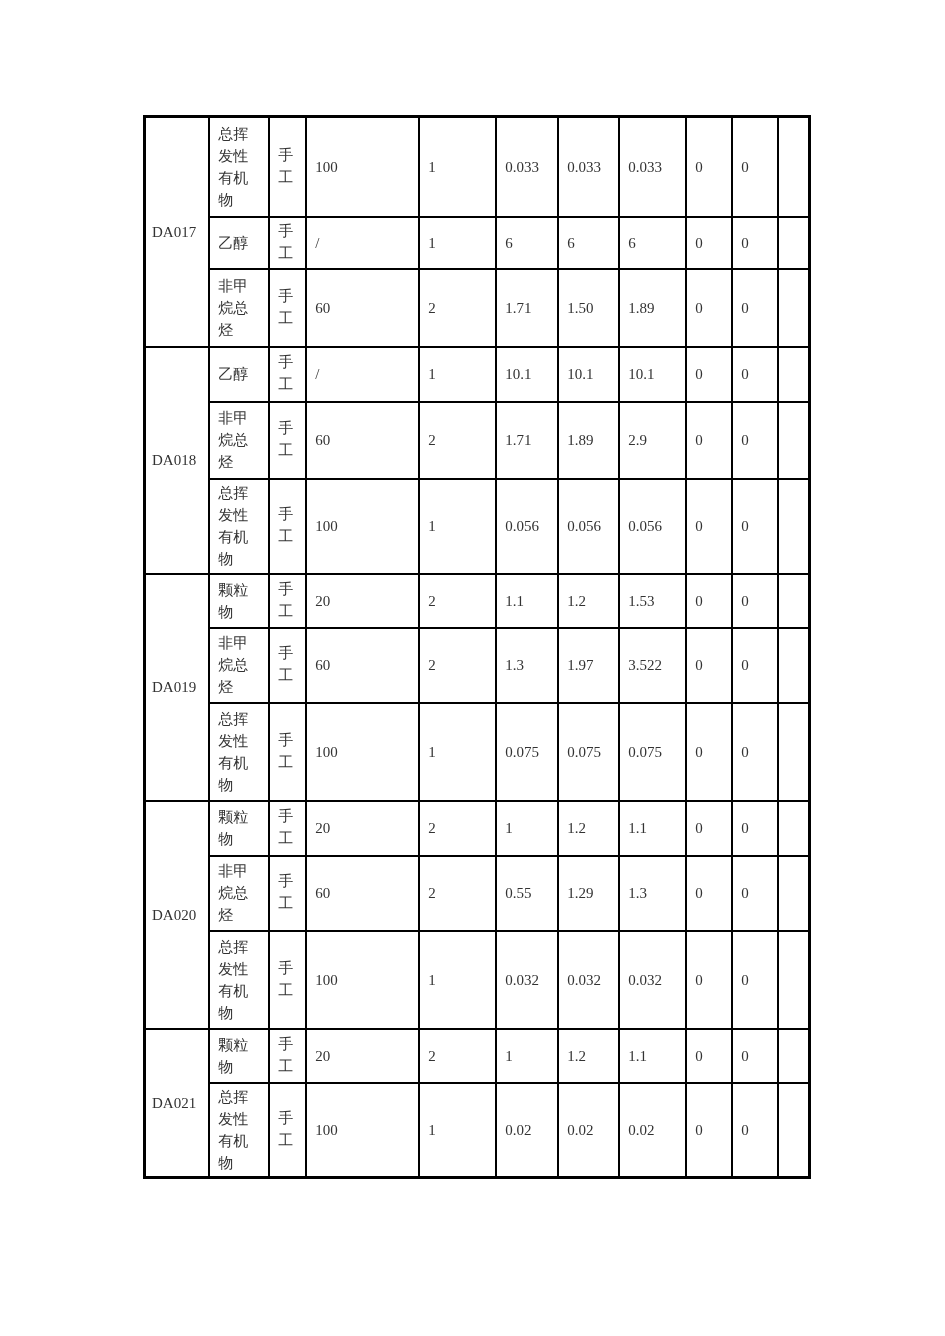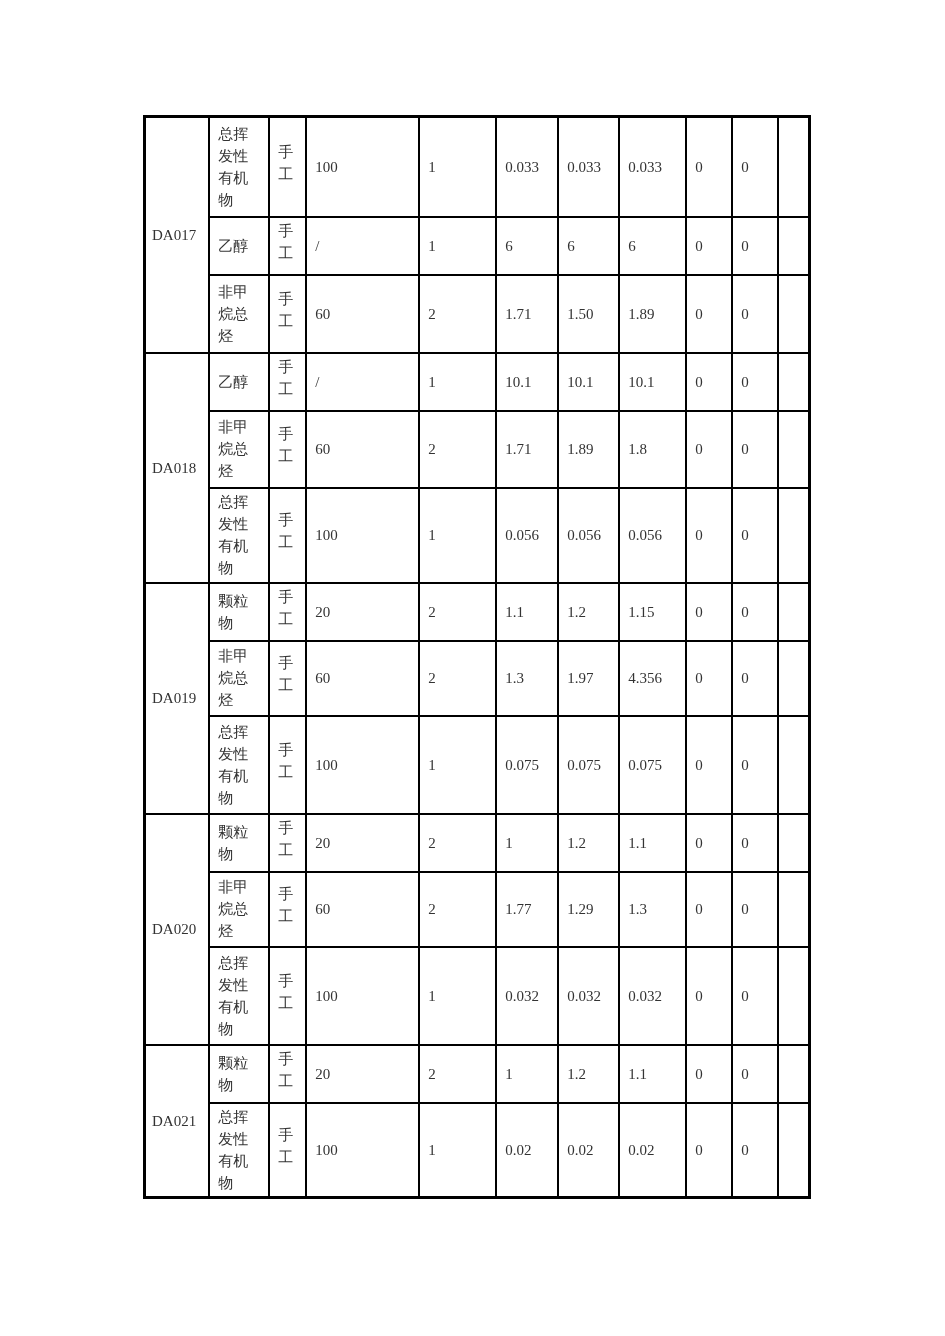--- a/index.html
+++ b/index.html
@@ -43,7 +43,7 @@
     white-space: nowrap;
   }
   table.data-table td.method-cell {
-    padding: 2px 4px 10px 8px;
+    padding: 2px 4px 4px 8px;
   }
 </style>
 </head>

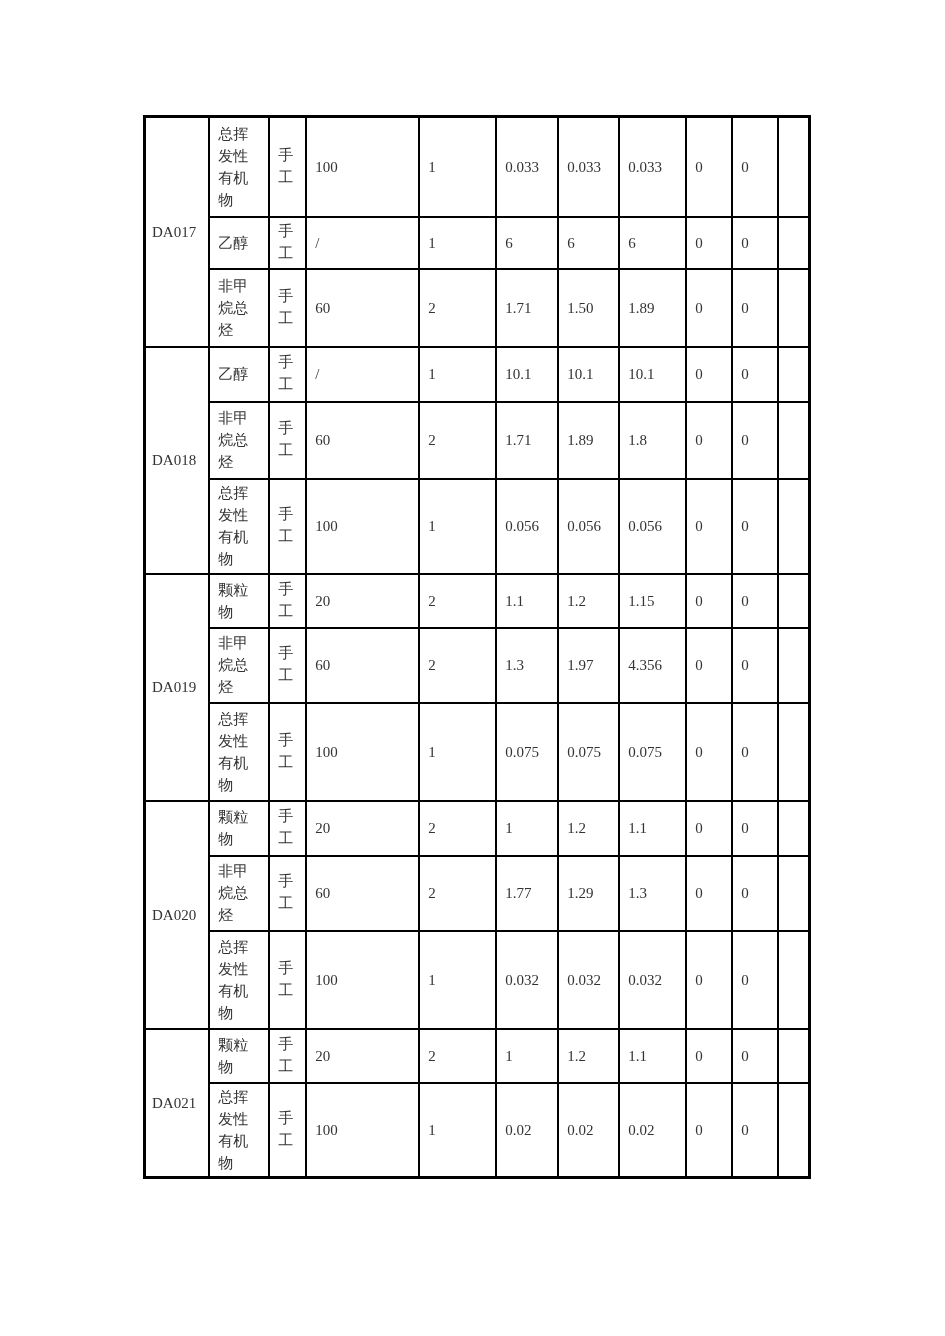--- a/index.html
+++ b/index.html
@@ -122,7 +122,7 @@
           <td>2</td>
           <td>1.71</td>
           <td>1.89</td>
-          <td>1.8</td>
+          <td>2.9</td>
           <td>0</td>
           <td>0</td>
           <td></td>

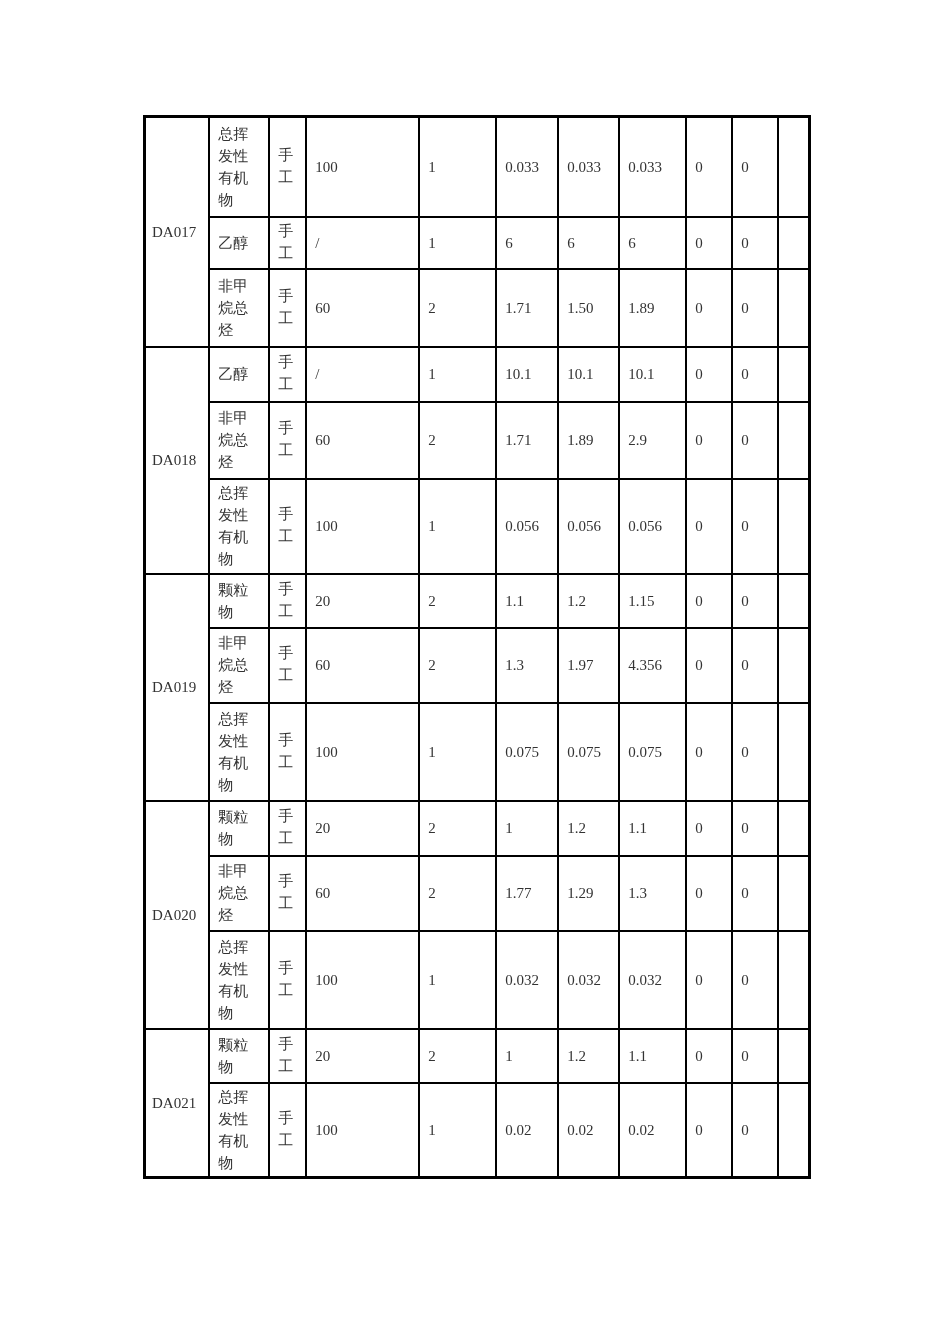--- a/index.html
+++ b/index.html
@@ -147,7 +147,7 @@
           <td>2</td>
           <td>1.1</td>
           <td>1.2</td>
-          <td>1.15</td>
+          <td>1.53</td>
           <td>0</td>
           <td>0</td>
           <td></td>

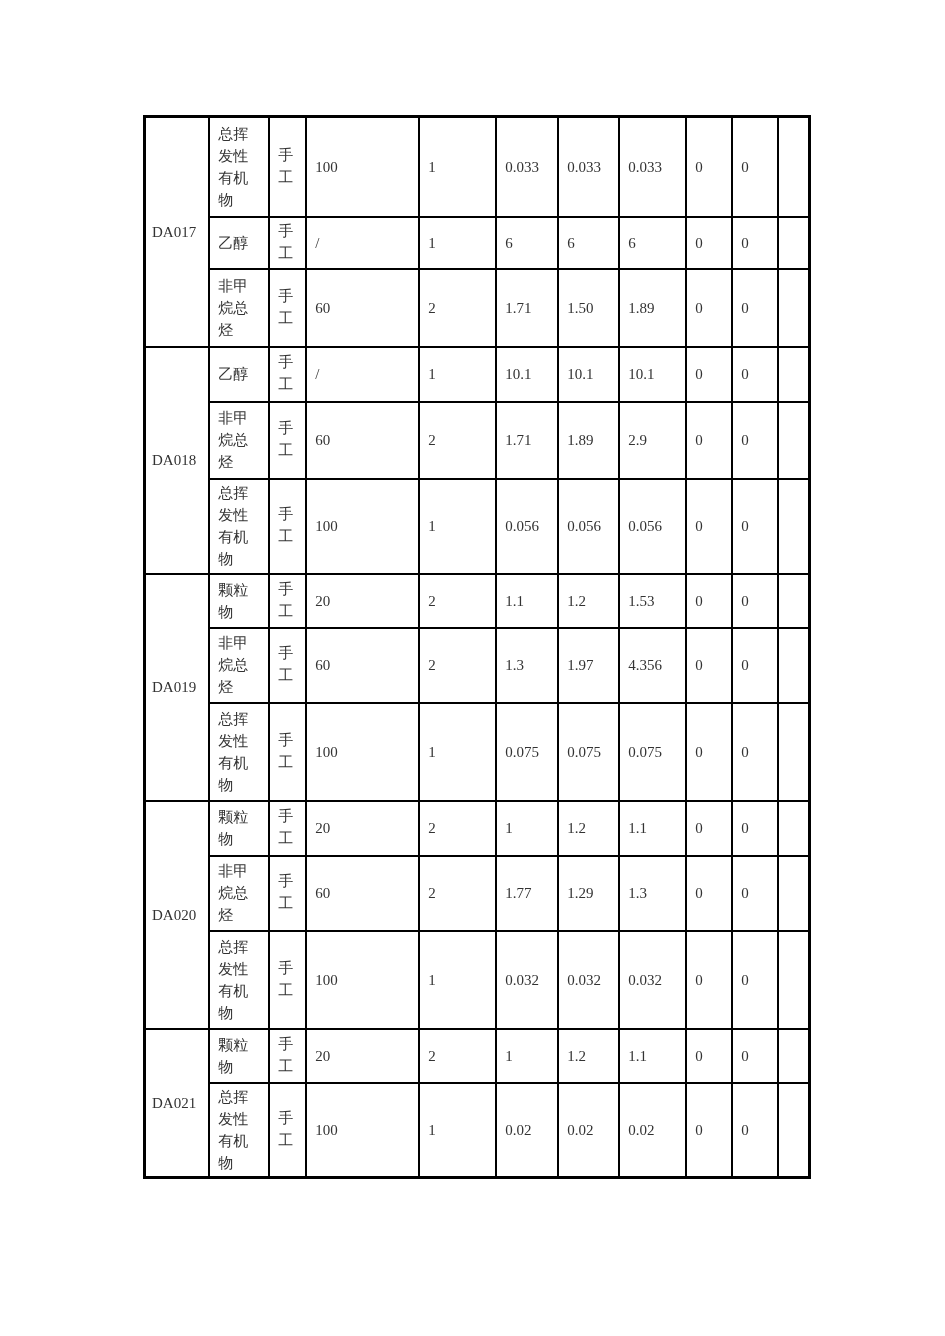--- a/index.html
+++ b/index.html
@@ -159,7 +159,7 @@
           <td>2</td>
           <td>1.3</td>
           <td>1.97</td>
-          <td>4.356</td>
+          <td>3.522</td>
           <td>0</td>
           <td>0</td>
           <td></td>

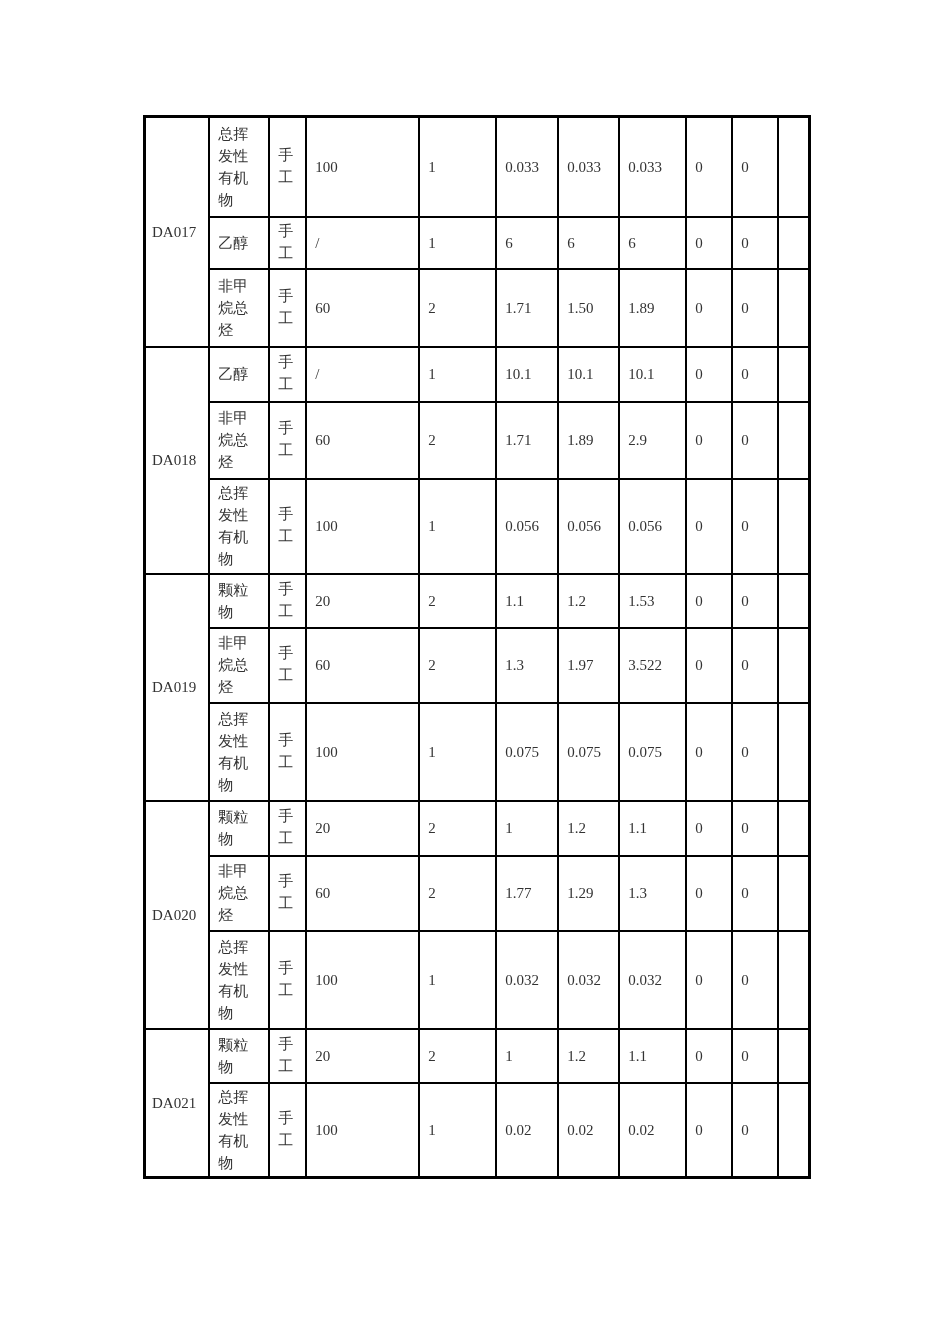--- a/index.html
+++ b/index.html
@@ -194,7 +194,7 @@
           <td class="method-cell">手工</td>
           <td>60</td>
           <td>2</td>
-          <td>1.77</td>
+          <td>0.55</td>
           <td>1.29</td>
           <td>1.3</td>
           <td>0</td>

